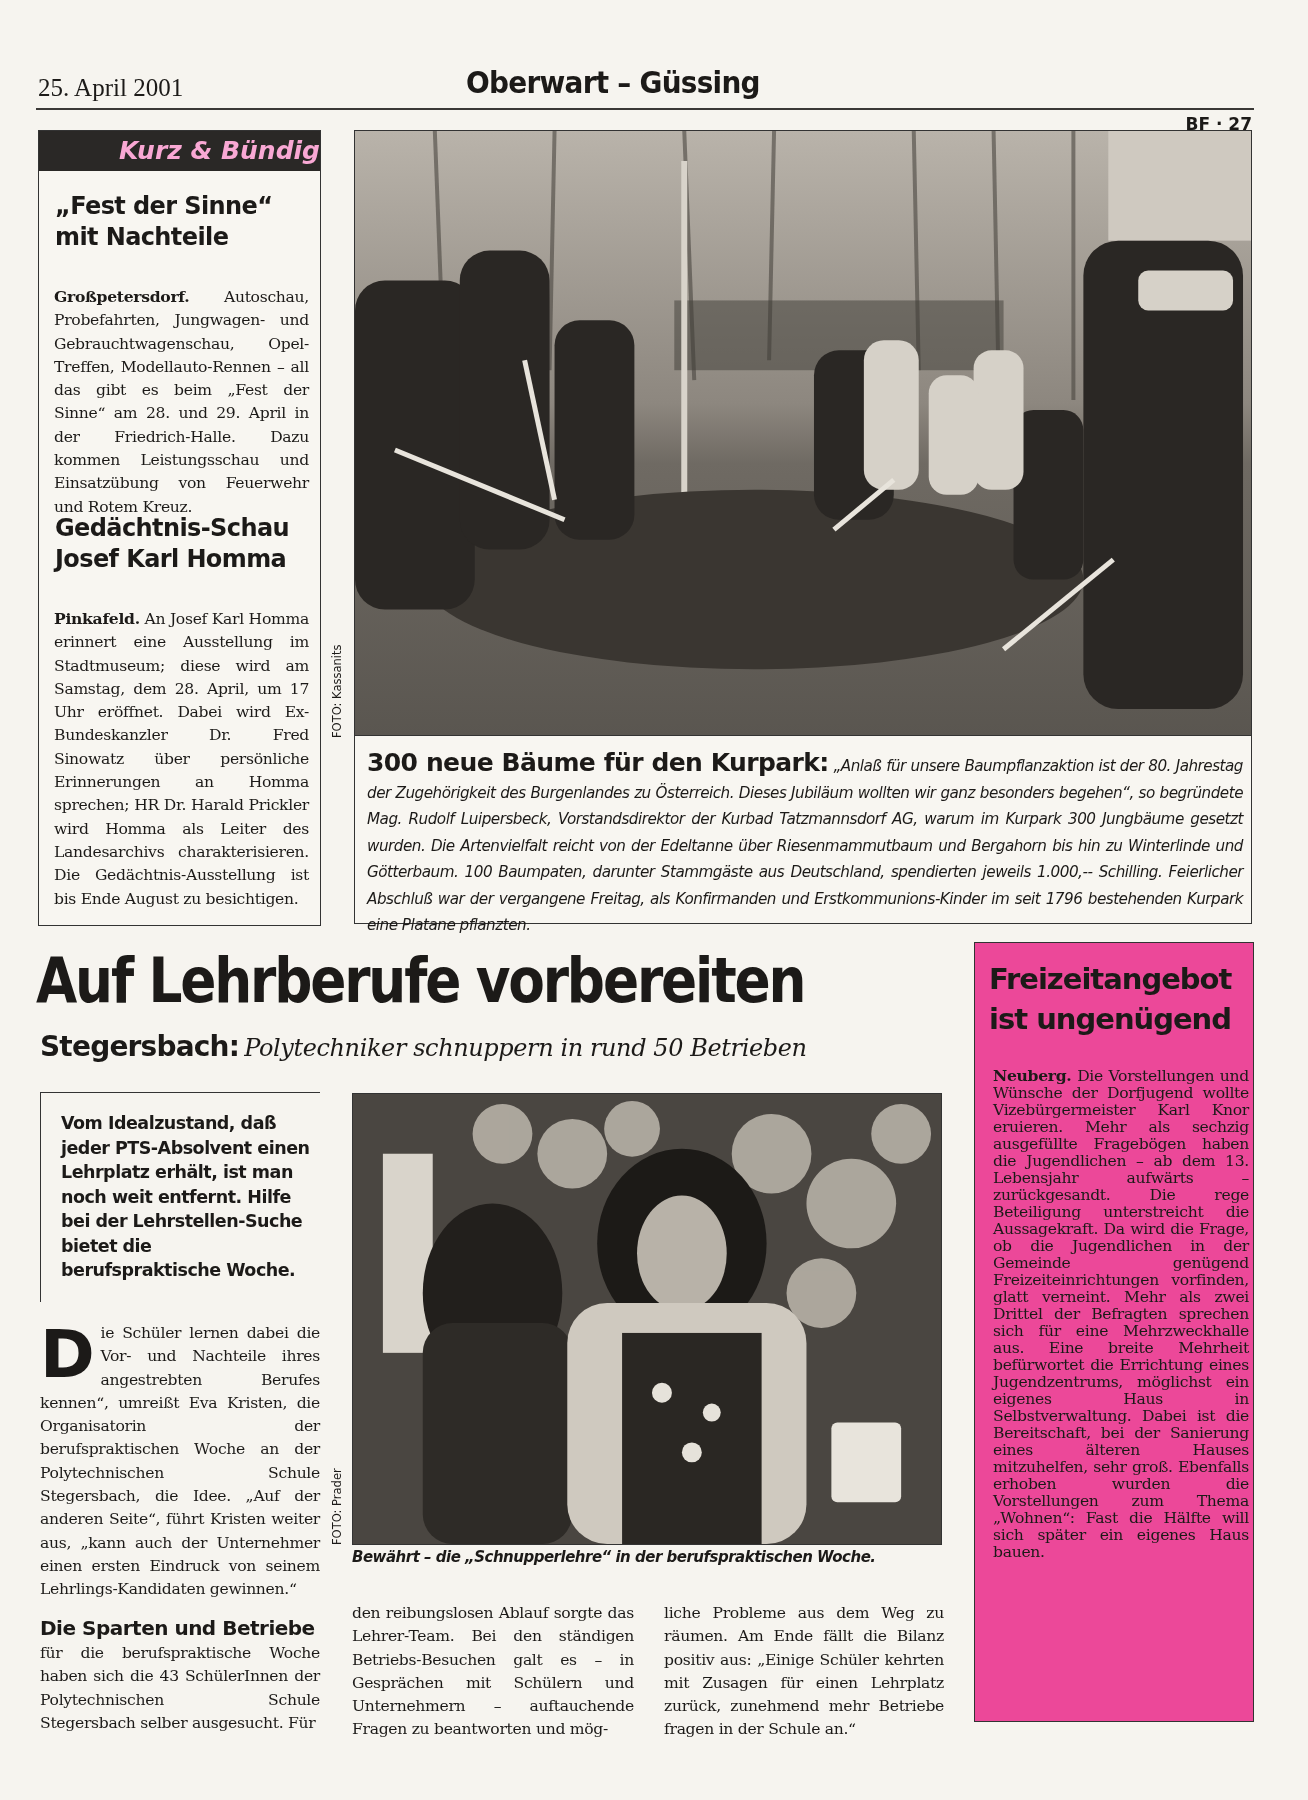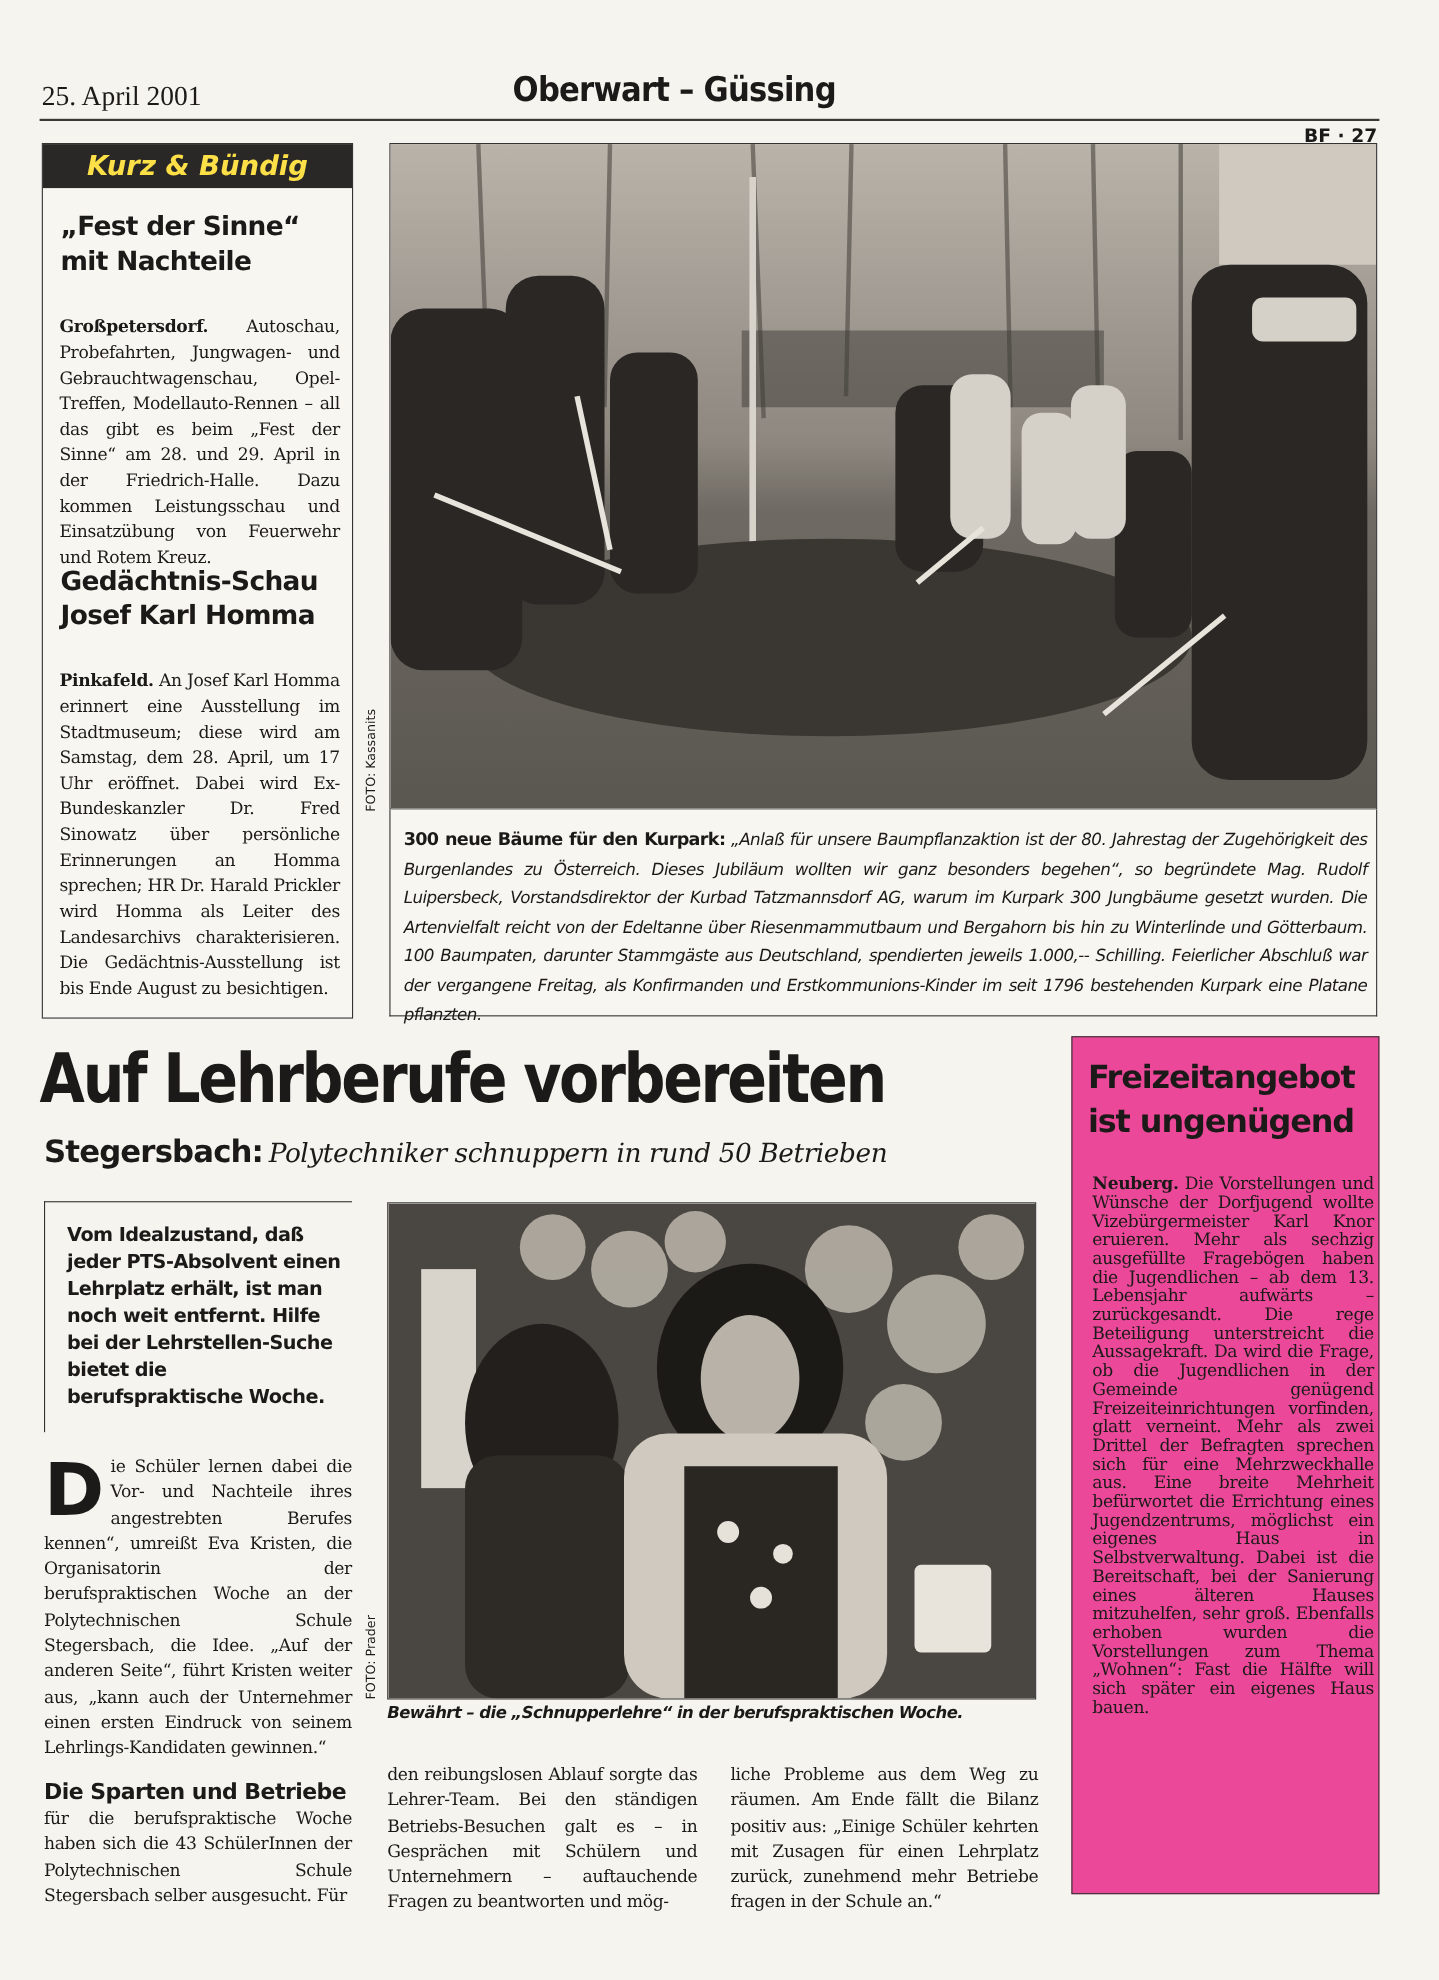--- a/index.html
+++ b/index.html
@@ -21,7 +21,7 @@
 
   
   .kb-box { left: 38px; top: 130px; width: 283px; height: 796px; border: 1.5px solid #333; background: #f8f6f1; }
-  .kb-banner { position: absolute; left: 0; top: 0; right: 0; height: 40px; background: #2a2826; color: #fde047; font-family: "DejaVu Sans", sans-serif; font-weight: bold; font-style: italic; font-size: 25px; text-align: center; line-height: 40px; }
+  .kb-banner { position: absolute; left: 0; top: 0; right: 0; height: 40px; background: #2a2826; color: #f9a8d4; font-family: "DejaVu Sans", sans-serif; font-weight: bold; font-style: italic; font-size: 25px; text-align: right; line-height: 40px; }
   .kb-head { position: absolute; left: 16px; width: 252px; font-family: "DejaVu Sans", sans-serif; font-weight: bold; font-size: 24px; line-height: 31px; letter-spacing: -0.6px; }
   .kb-body { position: absolute; left: 15px; width: 255px; font-size: 15.6px; line-height: 23.3px; text-align: justify; hyphens: manual; letter-spacing: -0.3px; margin-top: 22px; }
   .kb-body b { font-weight: bold; }

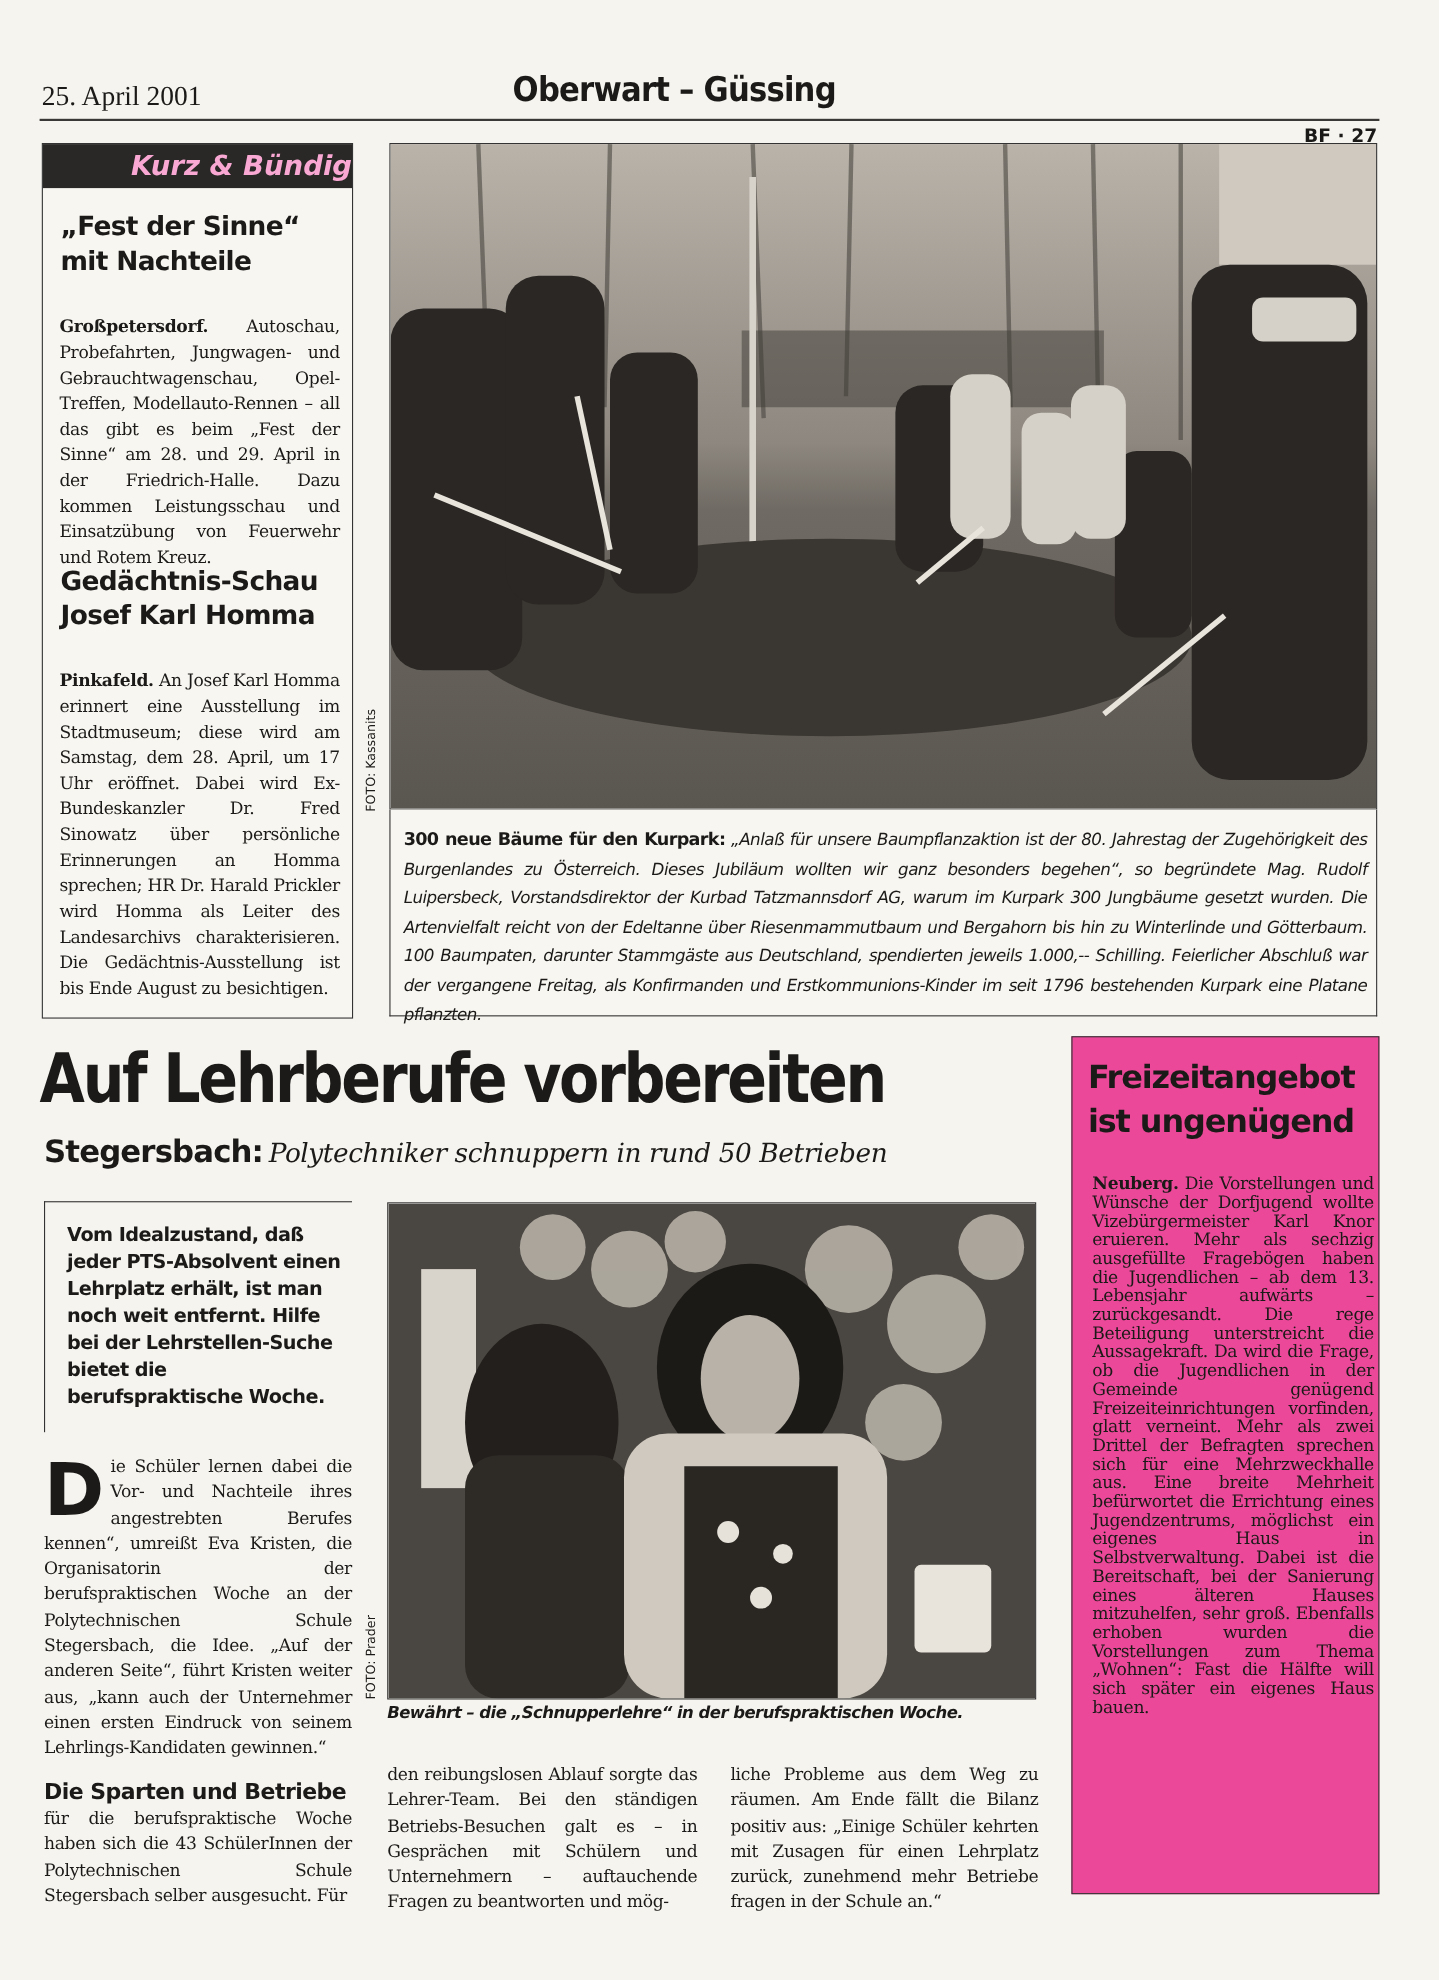--- a/index.html
+++ b/index.html
@@ -34,7 +34,7 @@
 
   .cap1-box { left: 354px; top: 736px; width: 898px; height: 188px; border: 1.5px solid #333; border-top: none; background: #f8f6f1; }
   .cap1 { position: absolute; left: 12px; top: 14px; width: 876px; font-family: "DejaVu Sans", sans-serif; font-style: italic; font-size: 15.2px; line-height: 26.5px; letter-spacing: -0.5px; text-align: justify; }
-  .cap1 b { font-style: normal; font-size: 16px; letter-spacing: -0.6px; }
+  .cap1 b { font-style: normal; font-size: 25px; letter-spacing: -0.6px; }
 
   
   .main-head { left: 36px; top: 944px; font-family: "DejaVu Sans", sans-serif; font-weight: bold; font-size: 62px; letter-spacing: -2.5px; transform: scaleX(0.86); transform-origin: left; white-space: nowrap; }

